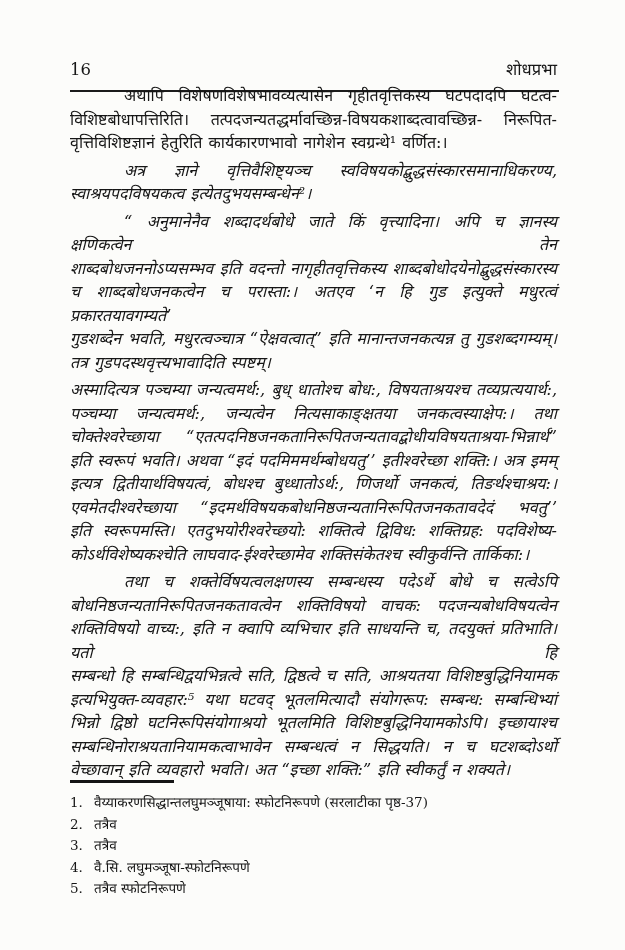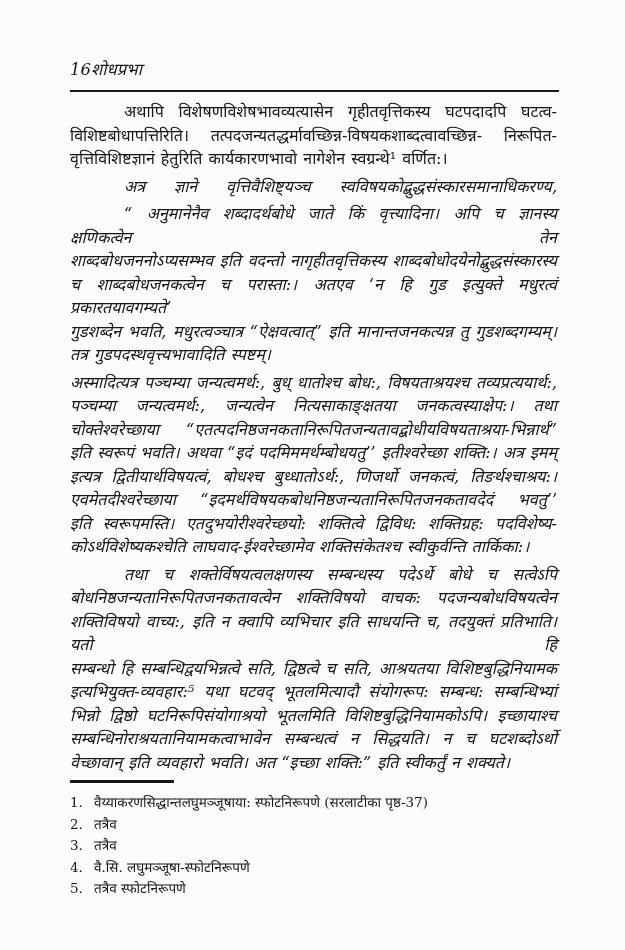--- a/index.html
+++ b/index.html
@@ -15,8 +15,8 @@
   
   .header{
     position:absolute;left:70px;right:68px;top:60px;
-    display:flex;align-items:flex-end;
-    font-size:16.5px;line-height:1.2;font-style:italic;
+    display:flex;justify-content:space-between;align-items:flex-end;
+    font-size:16.5px;line-height:1.2;
   }
   .header-rule{
     position:absolute;left:70px;right:66px;top:90px;

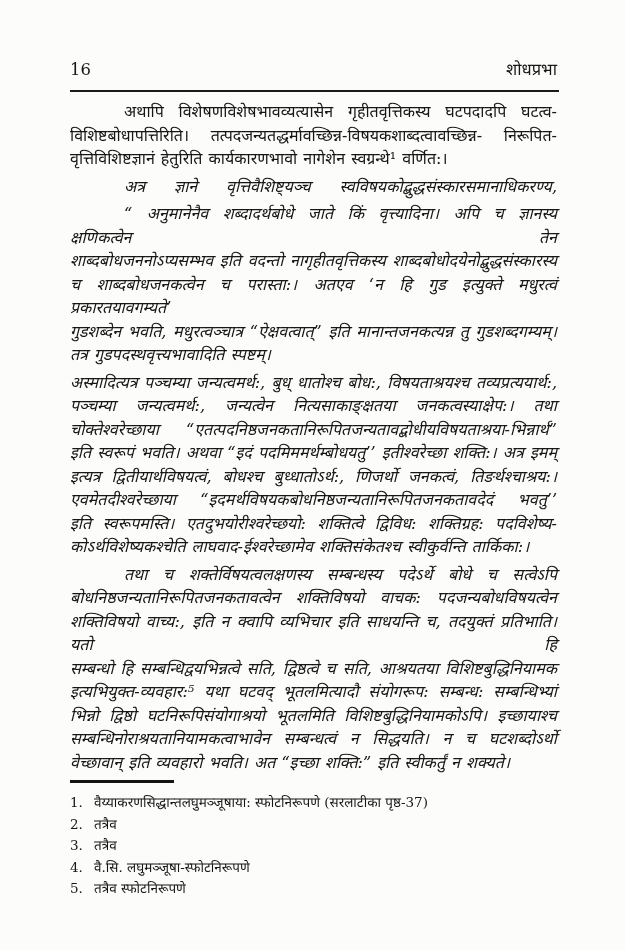--- a/index.html
+++ b/index.html
@@ -24,7 +24,7 @@
   }
   
   .content{
-    position:absolute;left:70px;right:68px;top:100px;
+    position:absolute;left:70px;right:68px;top:84px;
     font-size:16px;line-height:23.5px;
     word-spacing:1px;
   }

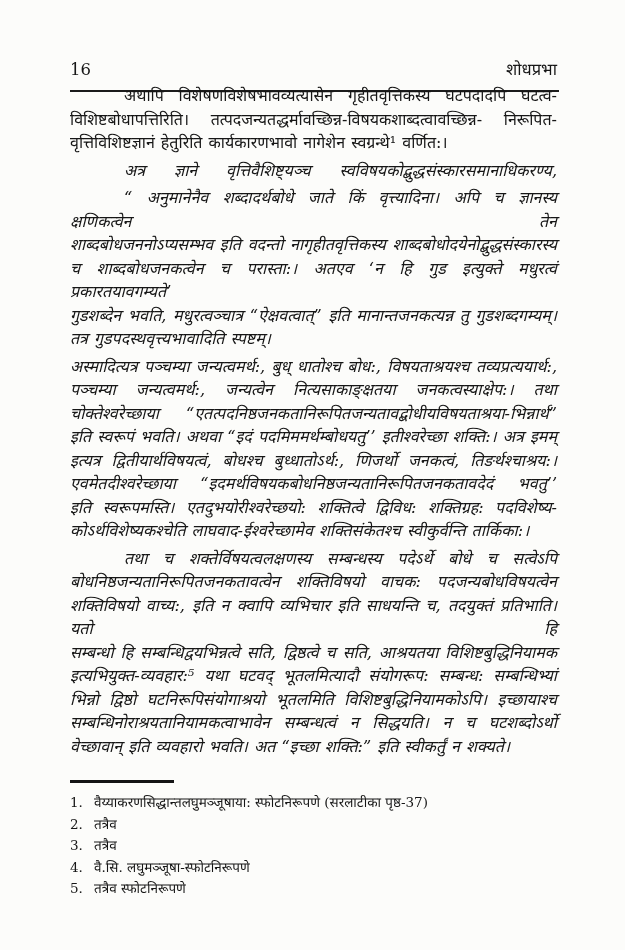--- a/index.html
+++ b/index.html
@@ -70,6 +70,7 @@
 
     <div class="para">
       <div class="line first">अत्र ज्ञाने वृत्तिवैशिष्ट्यञ्च स्वविषयकोद्बुद्धसंस्कारसमानाधिकरण्य,</div>
+      <div class="line last">स्वाश्रयपदविषयकत्व इत्येतदुभयसम्बन्धेन²।</div>
     </div>
 
     <div class="para">

